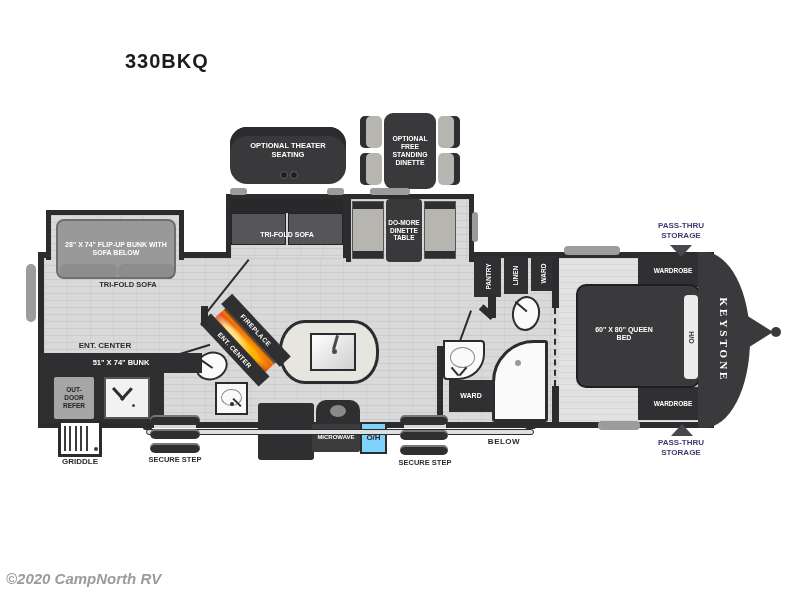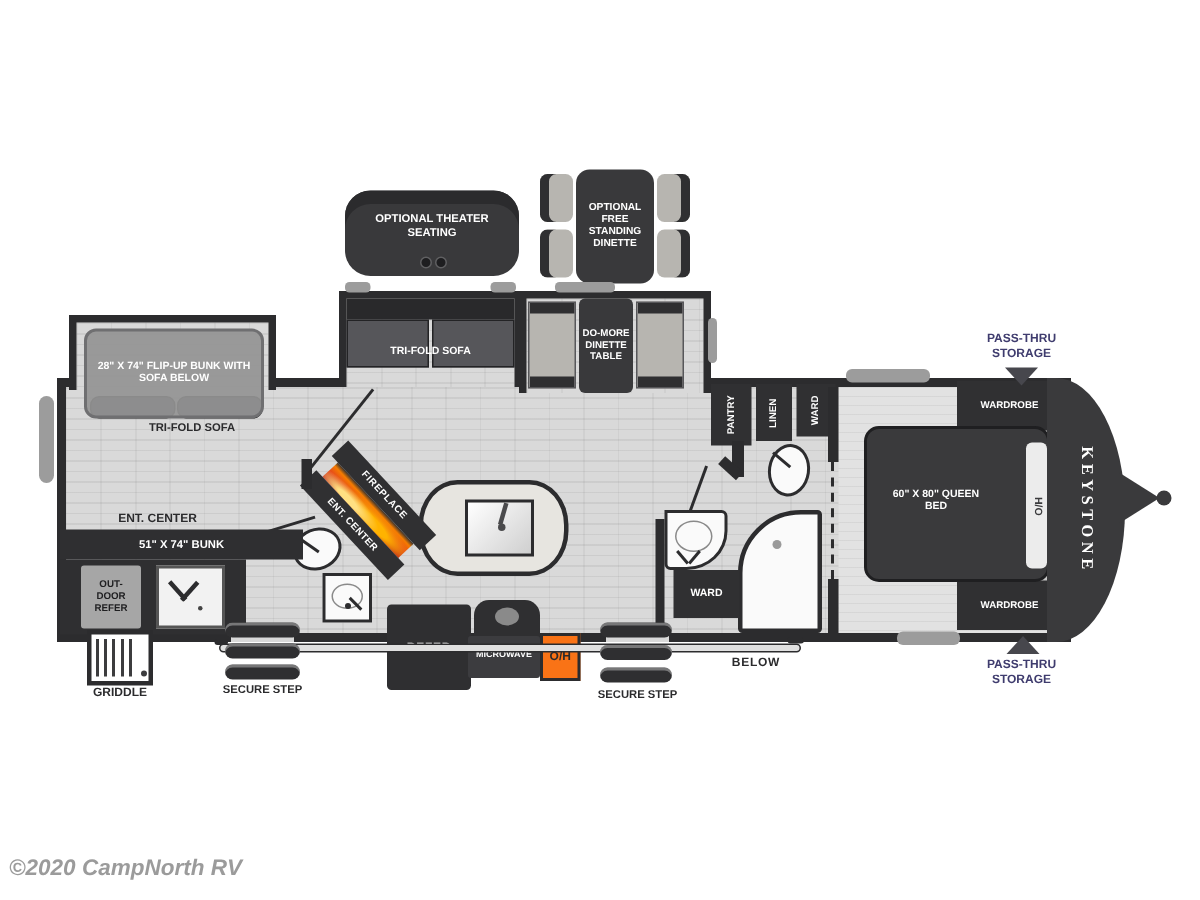--- a/index.html
+++ b/index.html
@@ -36,6 +36,7 @@
 
 <div class="abs" style="left:0;top:0;width:800px;height:600px;">
 
+  <div class="abs" style="left:125px;top:50px;font-size:20px;font-weight:600;color:#1c1c1e;letter-spacing:1px;">330BKQ</div>
   <div class="abs" style="left:6px;top:570px;font-size:15px;font-weight:bold;font-style:italic;color:#9b9b9b;">©2020 CampNorth RV</div>
 
   <div class="abs" style="left:230px;top:127px;width:116px;height:57px;background:#39393b;border-radius:17px;box-shadow:inset 0 9px 0 #2b2b2d;">

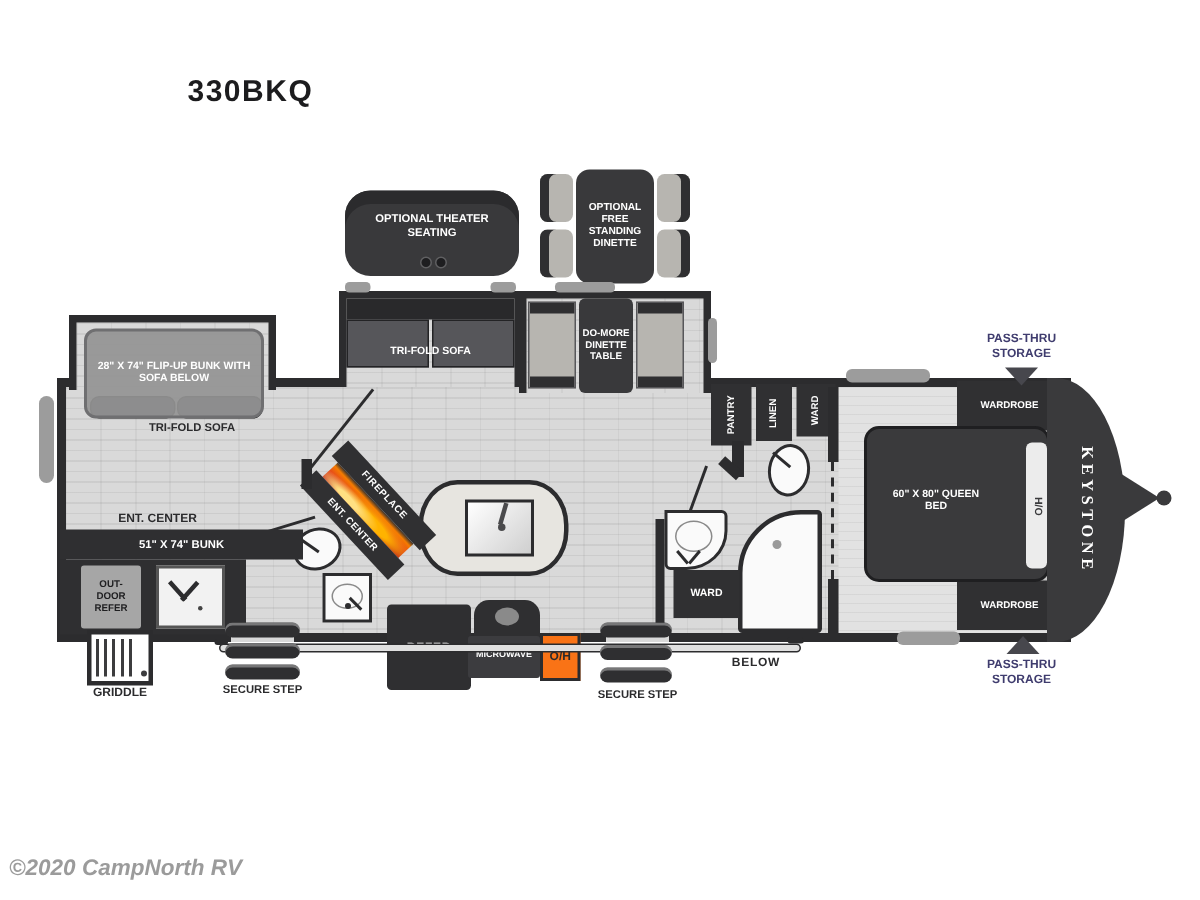--- a/index.html
+++ b/index.html
@@ -202,7 +202,7 @@
   <div class="abs cbox" style="left:312px;top:424px;width:48px;height:28px;background:#3c3c3f;border-radius:2px;">
     <span class="wlbl" style="font-size:6px;">MICROWAVE</span>
   </div>
-  <div class="abs cbox" style="left:360px;top:422px;width:27px;height:32px;background:#f97316;border:2px solid #2c2c2e;">
+  <div class="abs cbox" style="left:360px;top:422px;width:27px;height:32px;background:#7dd3fc;border:2px solid #2c2c2e;">
     <span class="lbl" style="font-size:8px;">O/H</span>
   </div>
 

